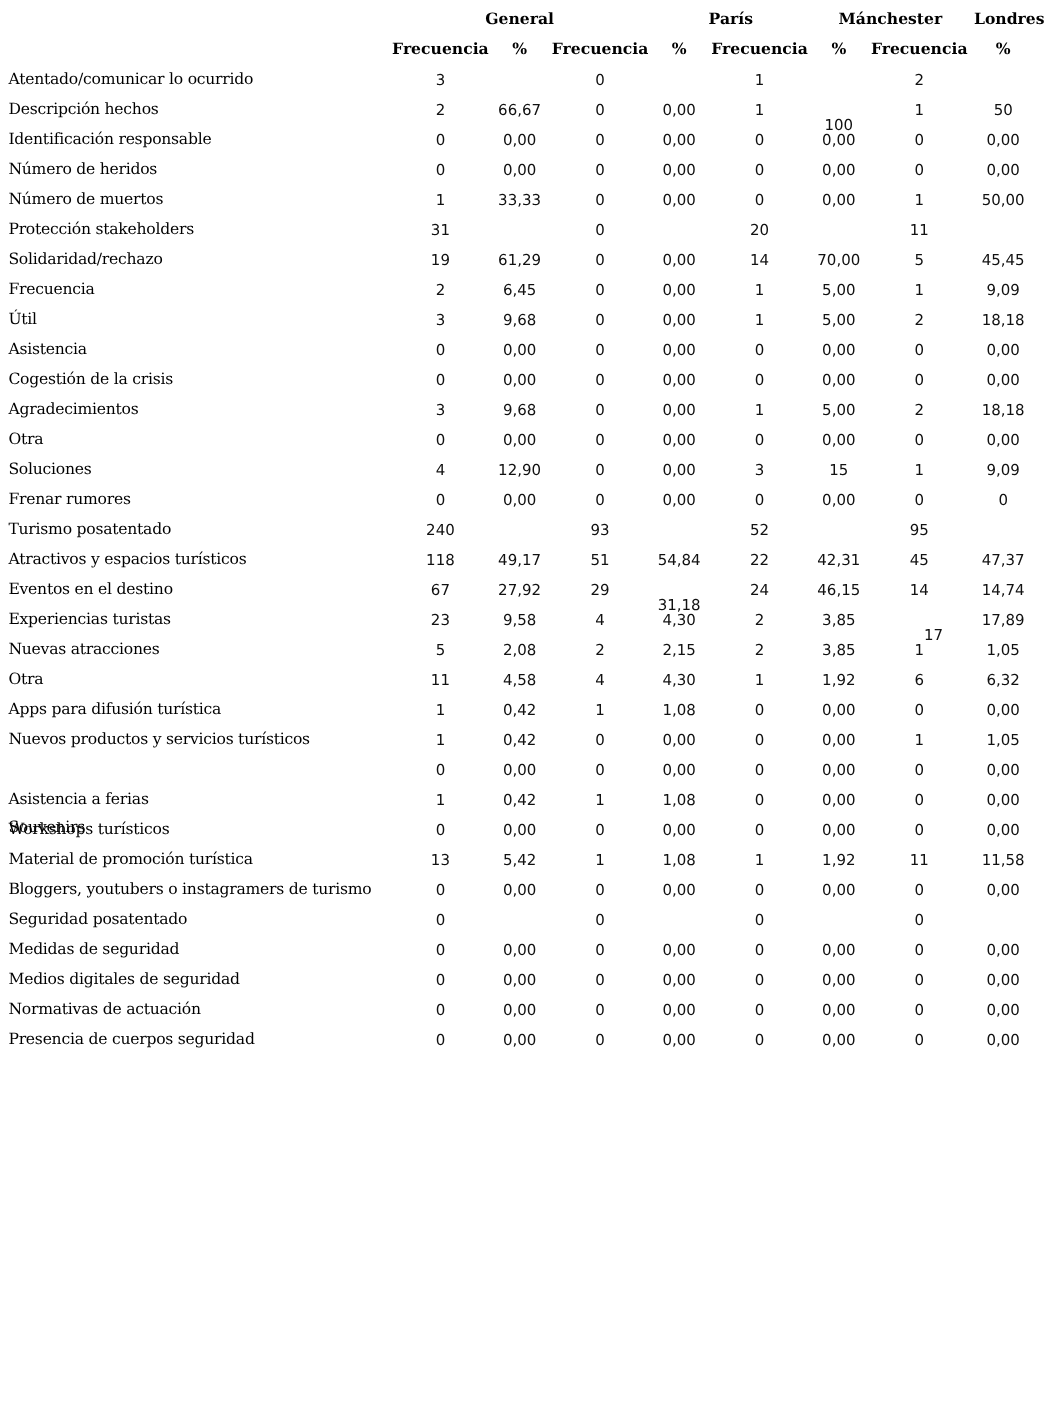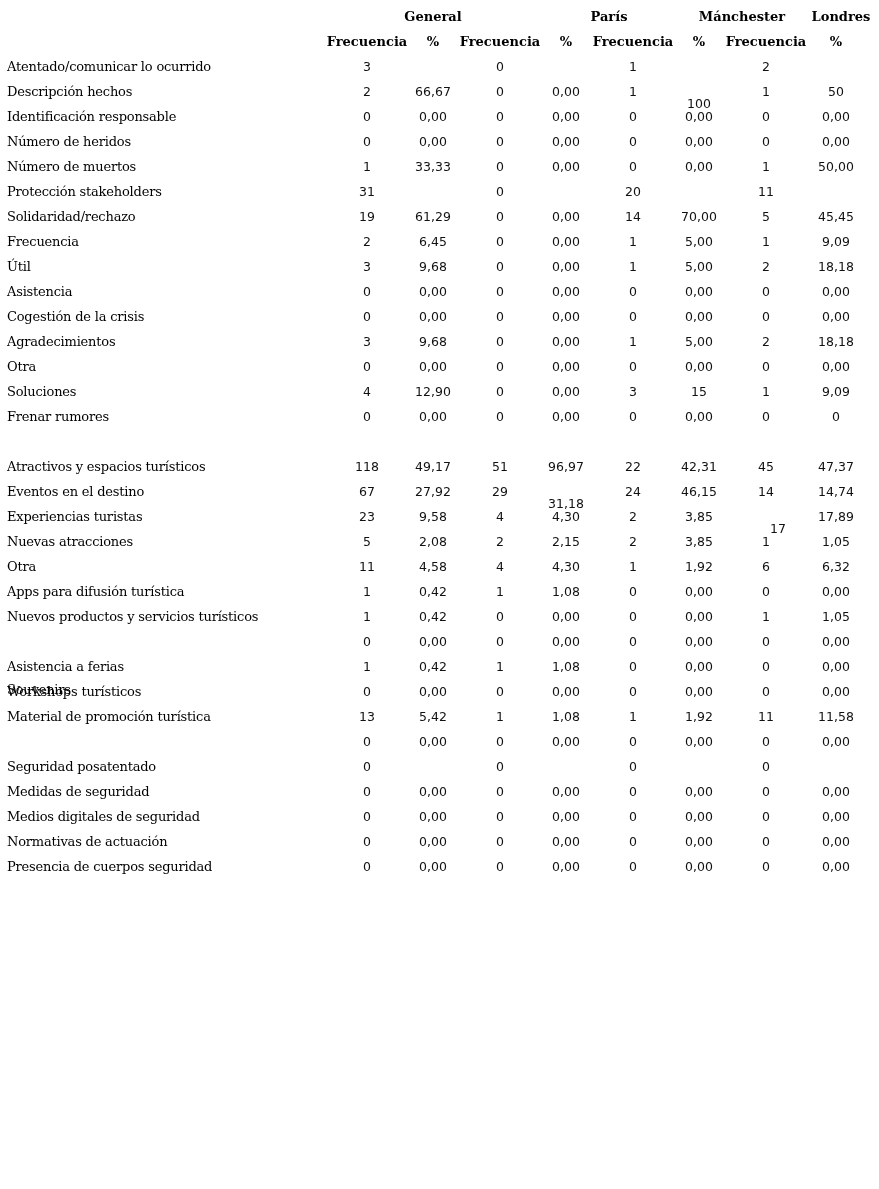--- a/index.html
+++ b/index.html
@@ -235,6 +235,17 @@
       <div class="cell" style="left: 766px; top: 0px;">0</div>
       <div class="cell" style="left: 836px; top: 0px;">0</div>
     </div>
+    <div class="row" style="top: 434px;">
+      <div class="label" style="top: 0px;">Turismo posatentado</div>
+      <div class="cell" style="left: 367px; top: 0px;">240</div>
+      <div class="cell" style="left: 433px; top: 0px;"></div>
+      <div class="cell" style="left: 500px; top: 0px;">93</div>
+      <div class="cell" style="left: 566px; top: 0px;"></div>
+      <div class="cell" style="left: 633px; top: 0px;">52</div>
+      <div class="cell" style="left: 699px; top: 0px;"></div>
+      <div class="cell" style="left: 766px; top: 0px;">95</div>
+      <div class="cell" style="left: 836px; top: 0px;"></div>
+    </div>
     <div class="row" style="top: 459px;">
       <div class="label" style="top: 0px;">Atractivos y espacios turísticos</div>
       <div class="cell" style="left: 367px; top: 0px;">118</div>

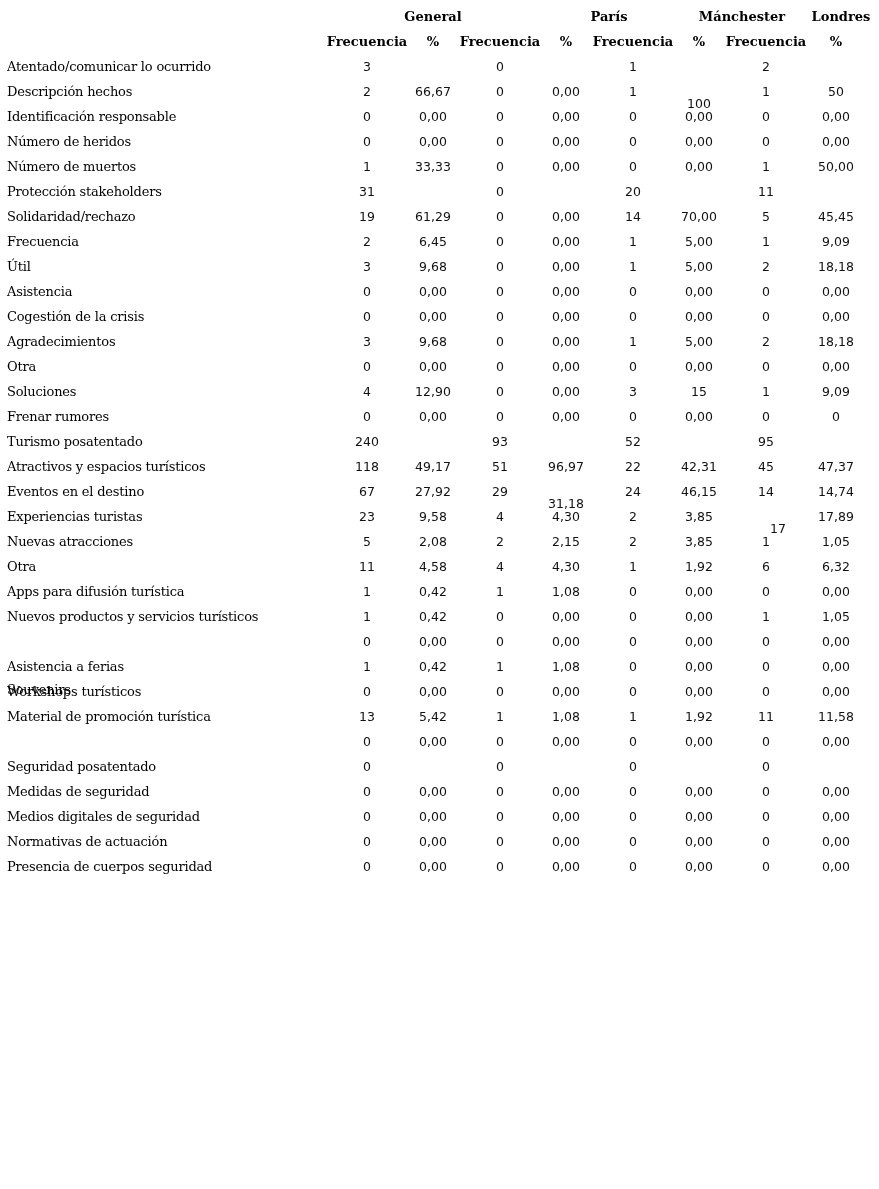--- a/index.html
+++ b/index.html
@@ -251,7 +251,7 @@
       <div class="cell" style="left: 367px; top: 0px;">118</div>
       <div class="cell" style="left: 433px; top: 0px;">49,17</div>
       <div class="cell" style="left: 500px; top: 0px;">51</div>
-      <div class="cell" style="left: 566px; top: 0px;">96,97</div>
+      <div class="cell" style="left: 566px; top: 0px;">54,84</div>
       <div class="cell" style="left: 633px; top: 0px;">22</div>
       <div class="cell" style="left: 699px; top: 0px;">42,31</div>
       <div class="cell" style="left: 766px; top: 0px;">45</div>

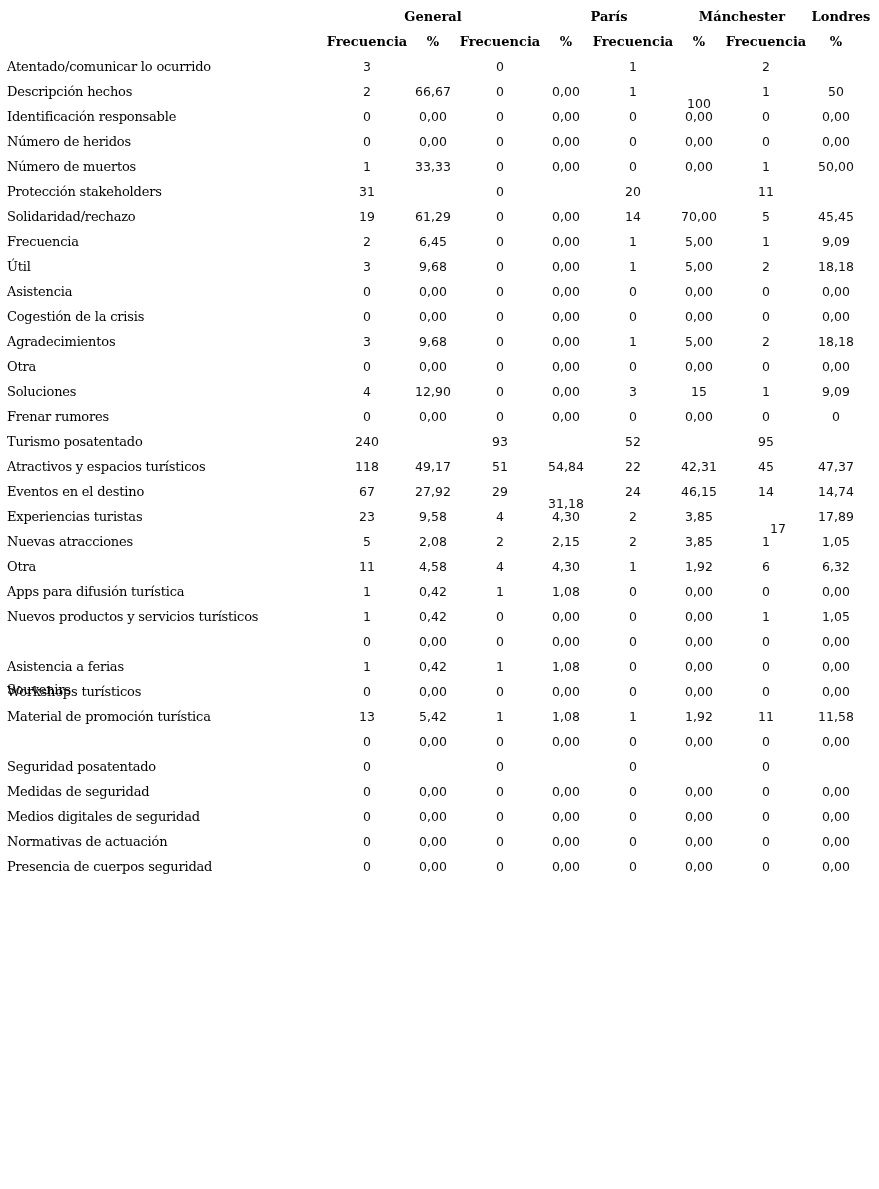--- a/index.html
+++ b/index.html
@@ -368,6 +368,7 @@
       <div class="cell" style="left: 836px; top: 0px;">11,58</div>
     </div>
     <div class="row" style="top: 734px;">
+      <div class="label" style="top: 0px;">Bloggers, youtubers o instagramers de turismo</div>
       <div class="cell" style="left: 367px; top: 0px;">0</div>
       <div class="cell" style="left: 433px; top: 0px;">0,00</div>
       <div class="cell" style="left: 500px; top: 0px;">0</div>

